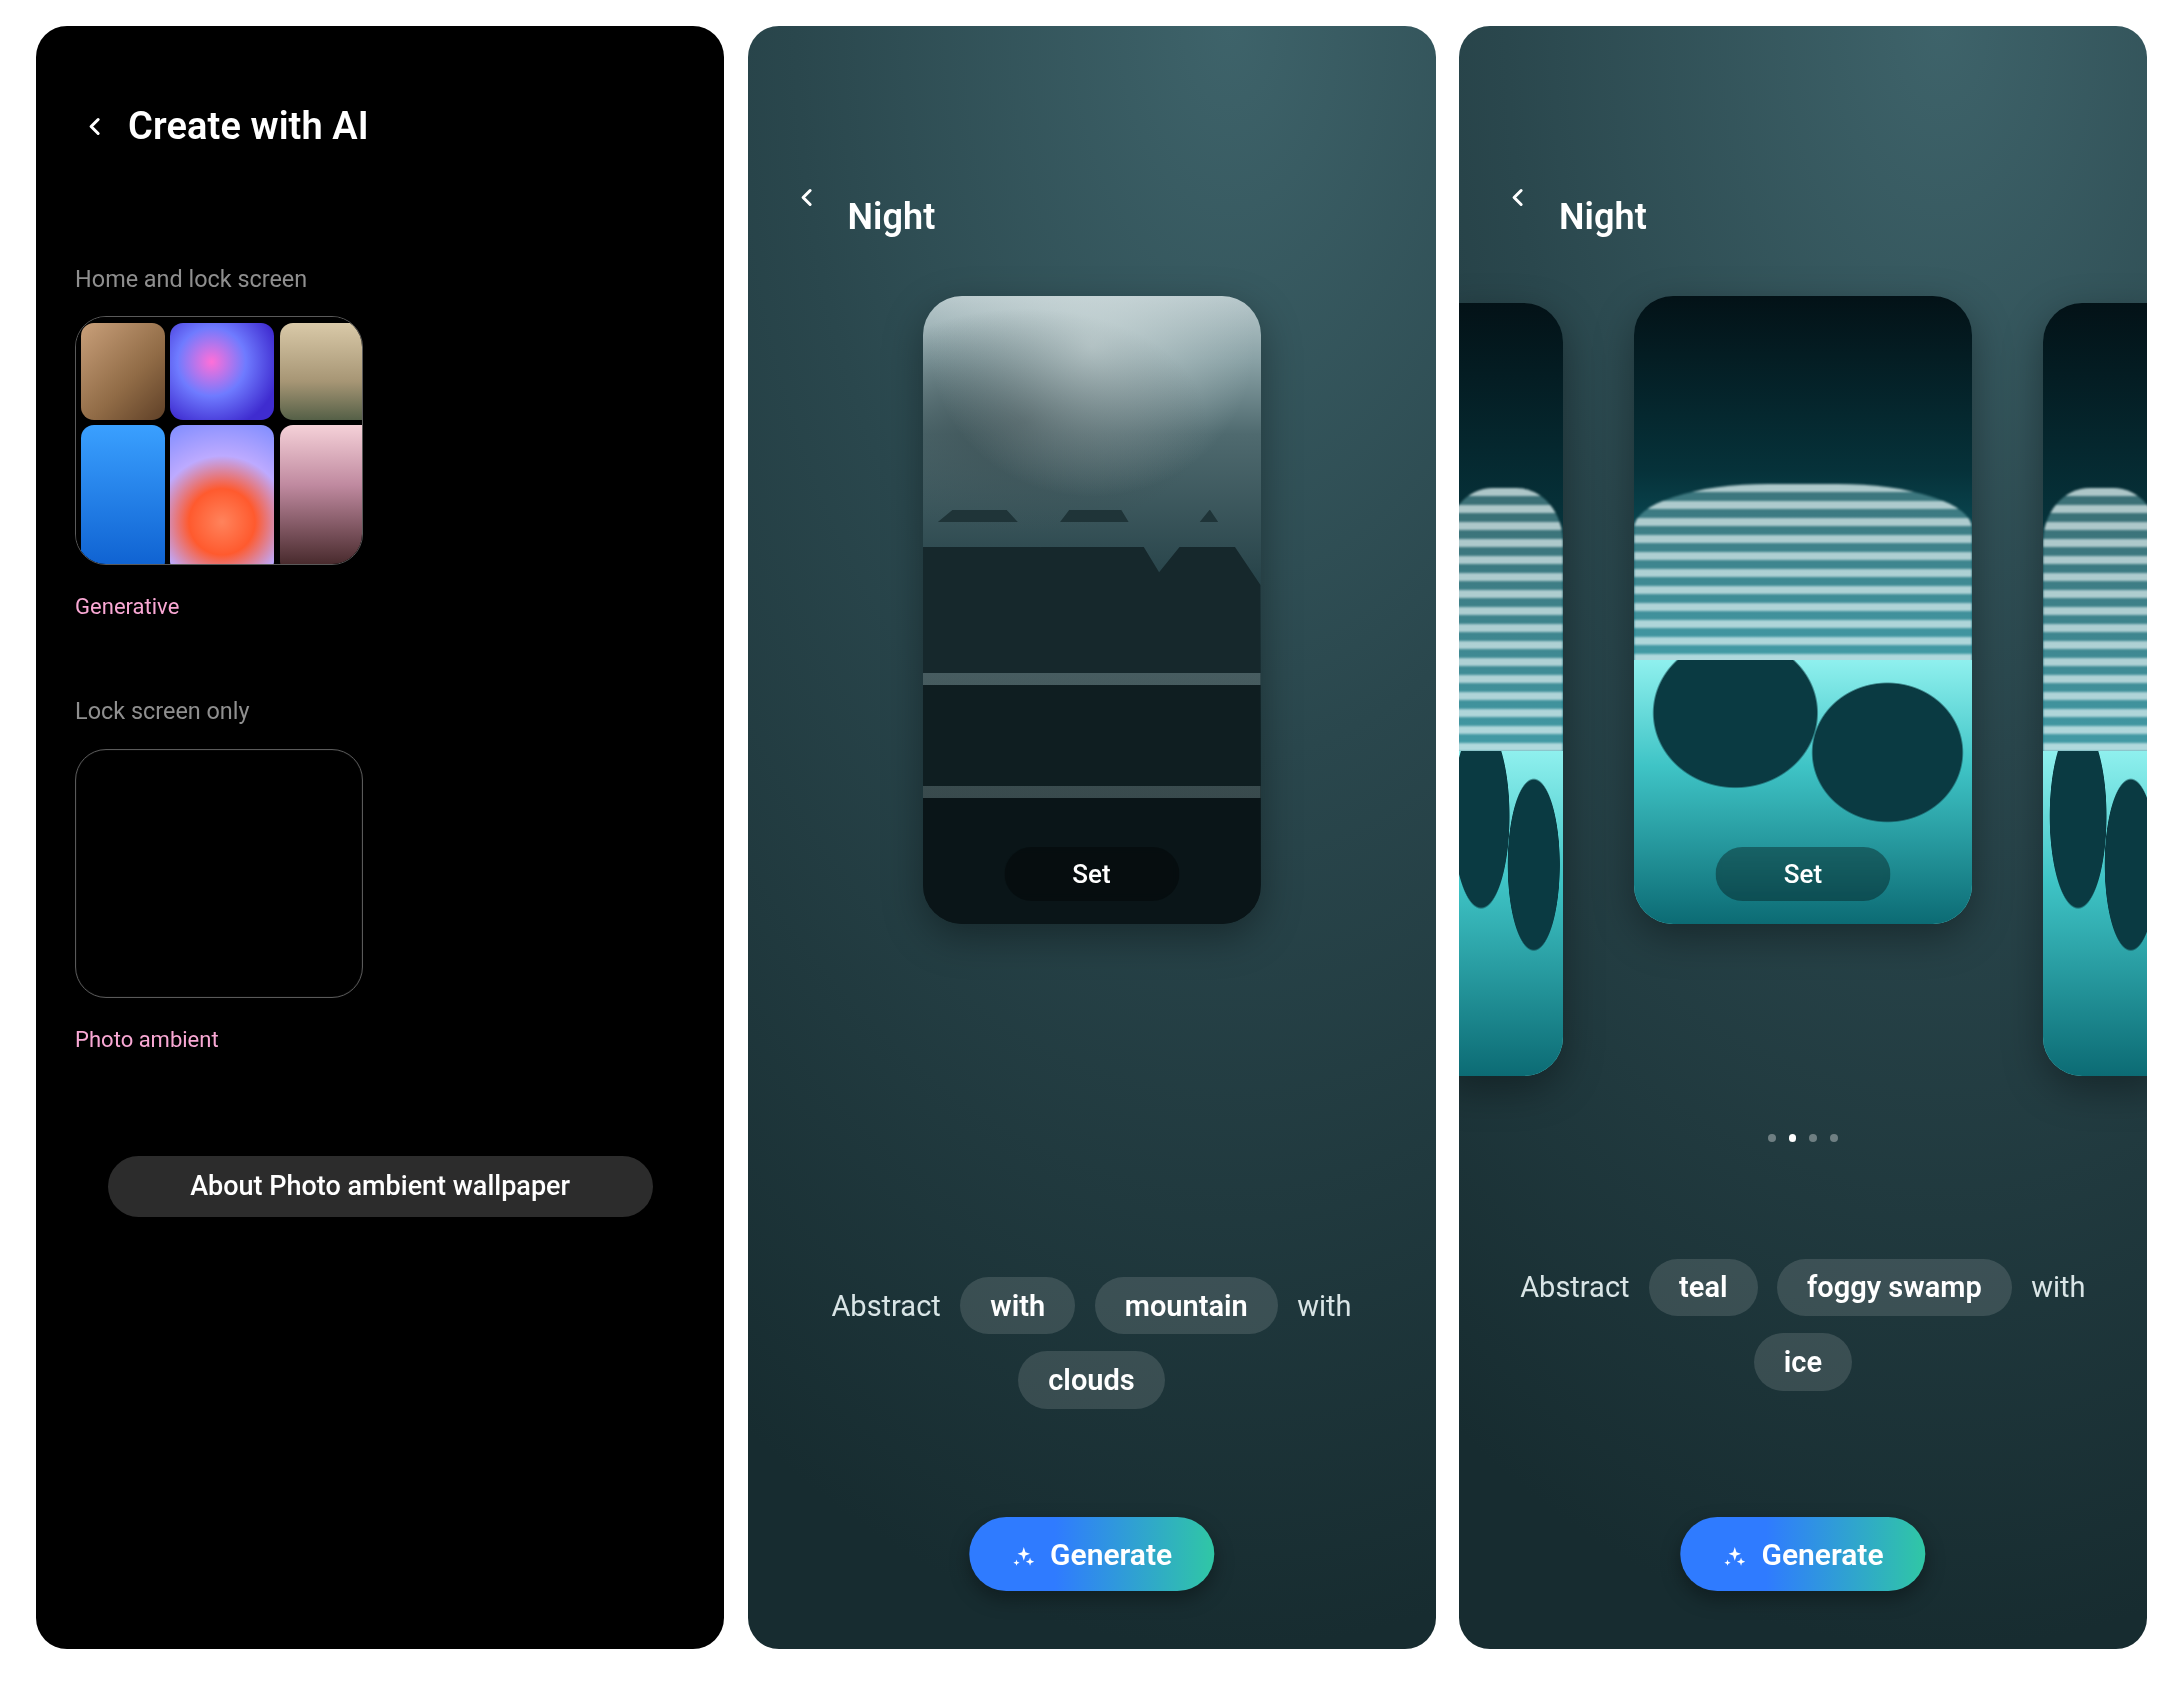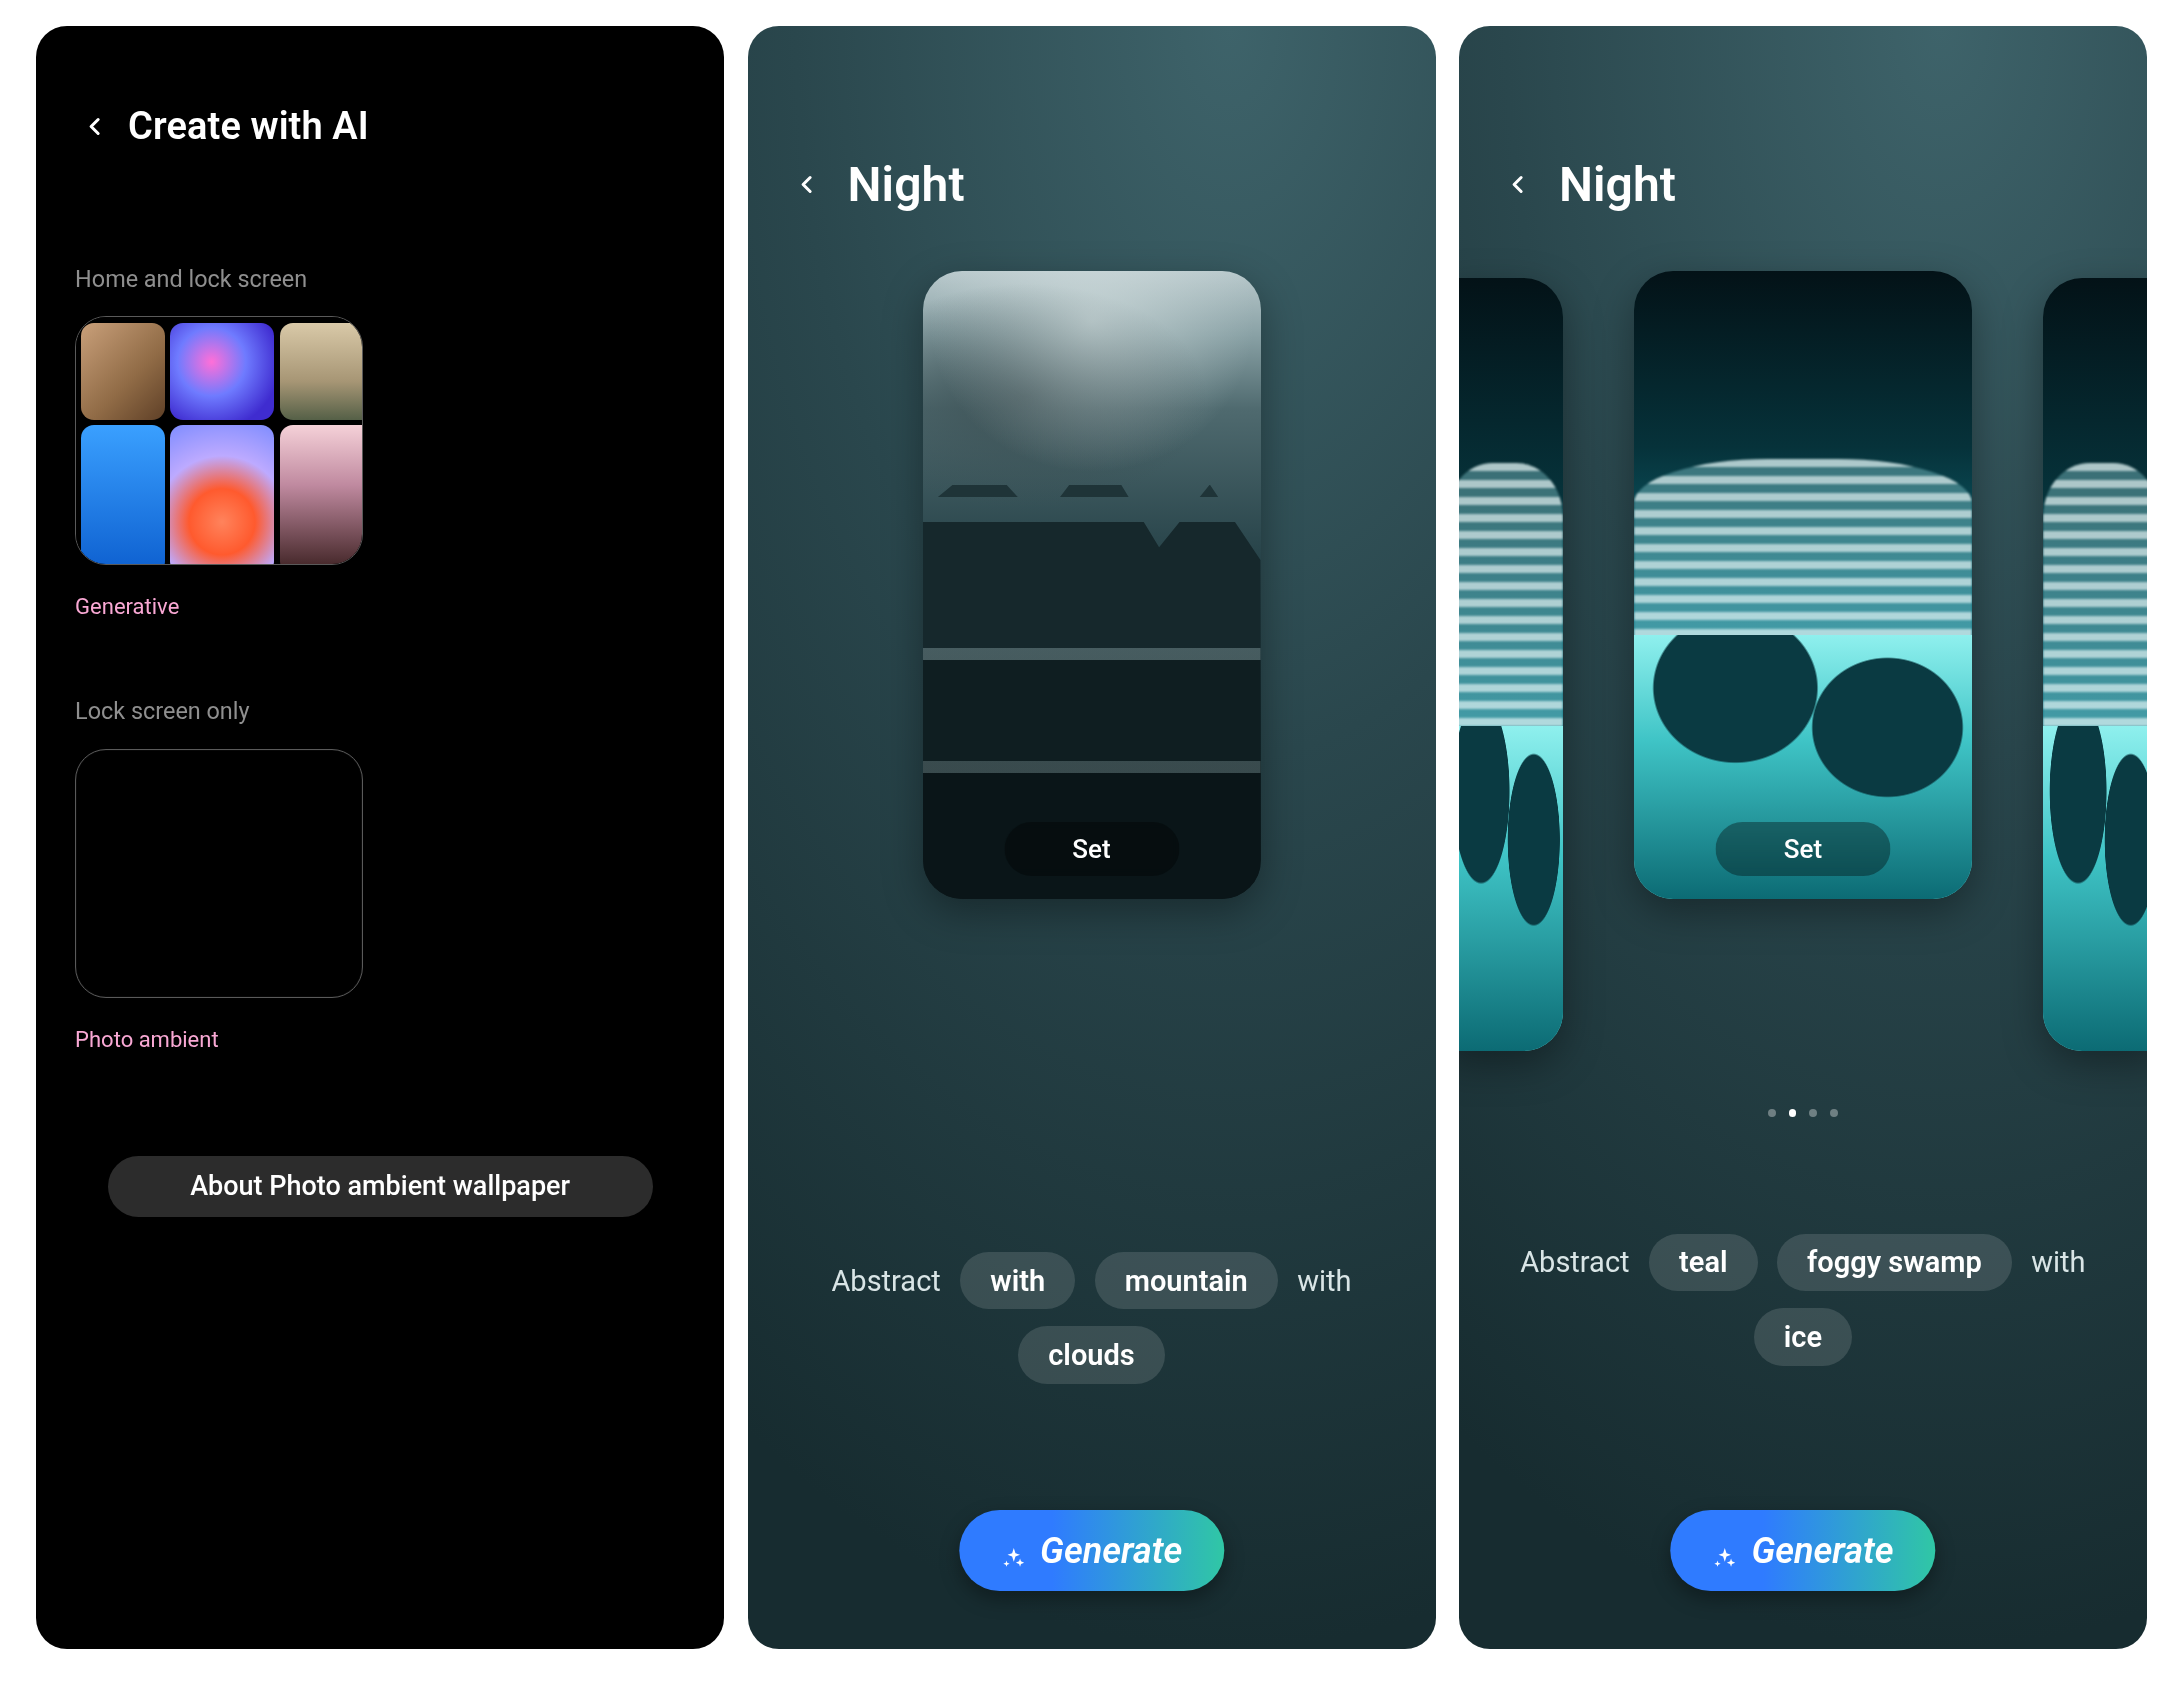--- a/index.html
+++ b/index.html
@@ -38,7 +38,7 @@
   
   .teal{background:radial-gradient(140% 100% at 70% 0%,#3e636a 0%,#2a474d 45%,#172c30 100%);}
   .hdr2{display:flex;align-items:center;gap:26px;padding:130px 45px 0 45px;}
-  .hdr2 .title{font-size:48px;font-weight:600;}
+  .hdr2 .title{font-size:36px;font-weight:600;margin-top:40px;}
   .preview-wrap{position:relative;margin-top:58px;height:812px;}
   .card{position:absolute;border-radius:39px;overflow:hidden;box-shadow:0 13px 39px rgba(0,0,0,.35);}
   .card.main{left:50%;transform:translateX(-50%);width:338px;height:628px;top:0;}

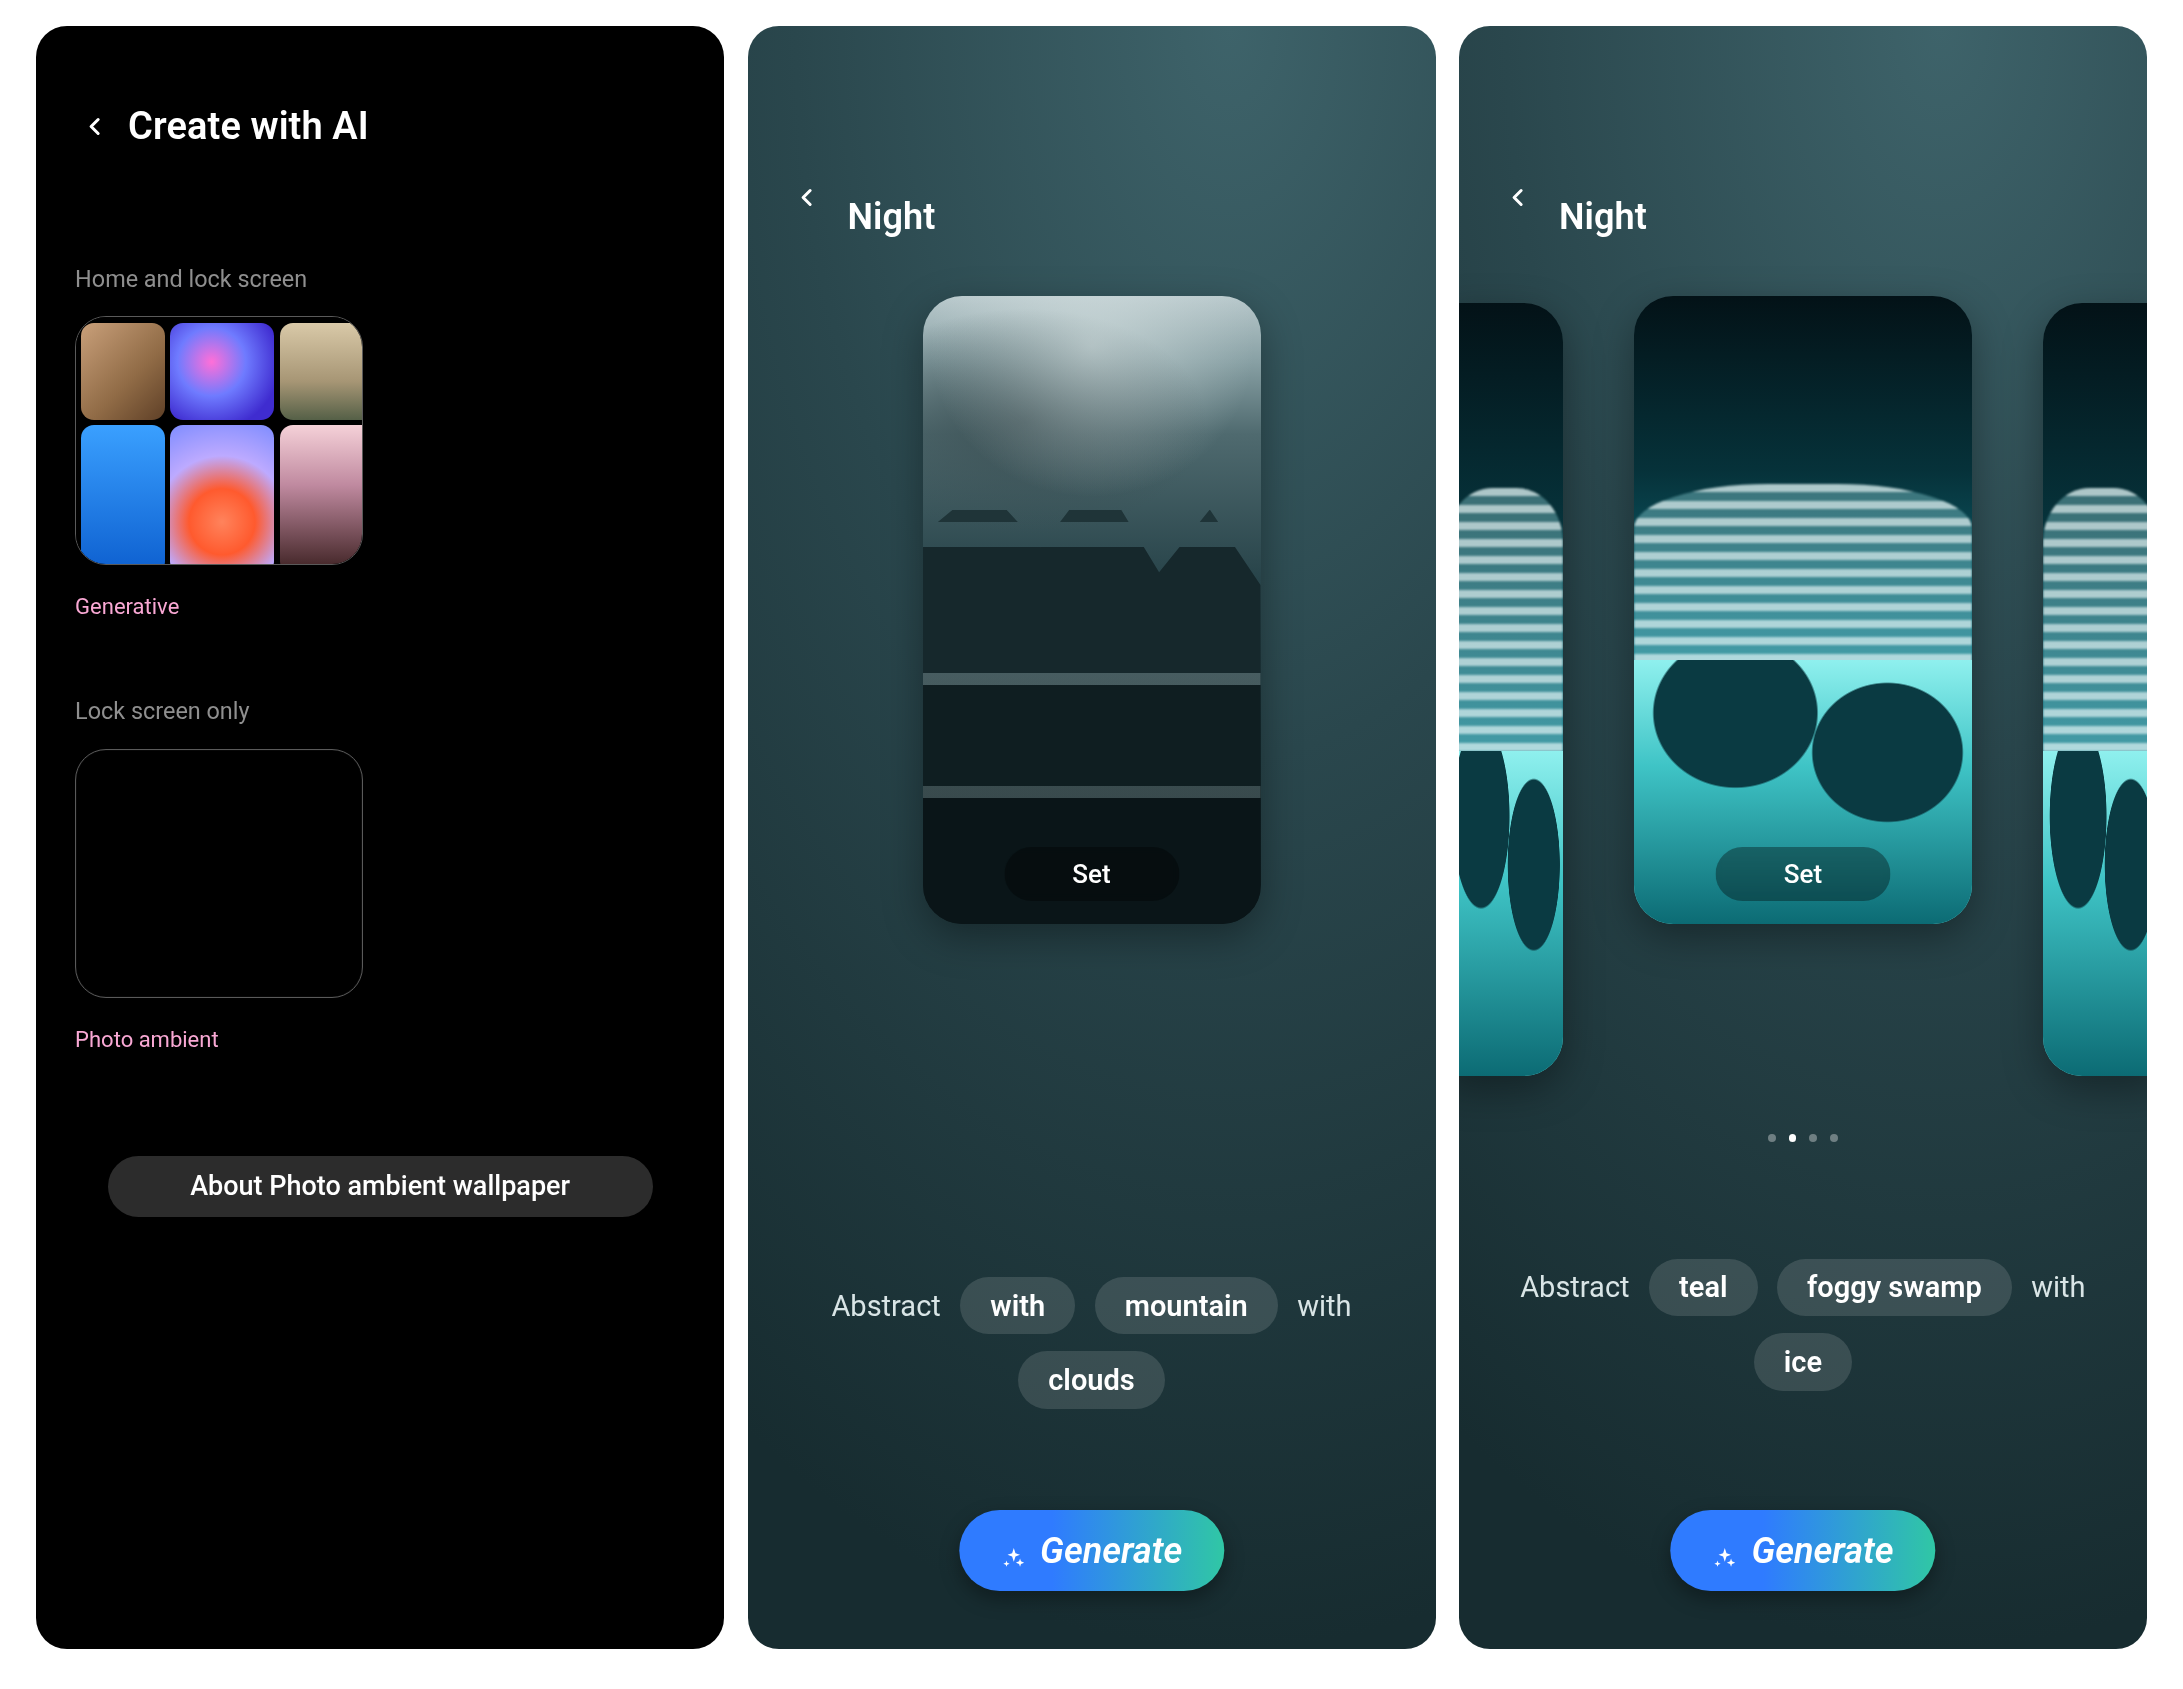--- a/index.html
+++ b/index.html
@@ -80,7 +80,7 @@
   .prompt .word{font-size:29px;color:#d9e5e6;}
   .chip{padding:11.7px 30px;border-radius:39px;background:rgba(255,255,255,.13);font-size:29px;font-weight:600;color:#fff;}
   
-  .gen-btn{position:absolute;left:50%;bottom:58px;transform:translateX(-50%);display:flex;align-items:center;gap:14.3px;padding:19.5px 42px;border-radius:52px;background:linear-gradient(90deg,#2f7bff 0%,#2f7bff 35%,#30c7a5 100%);font-size:36px;font-weight:600;color:#fff;box-shadow:0 7.8px 19.5px rgba(0,0,0,.35);font-style:italic;}
+  .gen-btn{position:absolute;left:50%;bottom:58px;transform:translateX(-50%);display:flex;align-items:center;gap:14.3px;padding:19.5px 42px;border-radius:52px;background:linear-gradient(90deg,#2f7bff 0%,#2f7bff 35%,#30c7a5 100%);font-size:30px;font-weight:600;color:#fff;box-shadow:0 7.8px 19.5px rgba(0,0,0,.35);}
   .spark{width:25px;height:25px;}
   .spark svg{width:100%;height:100%;fill:#fff;}
   

